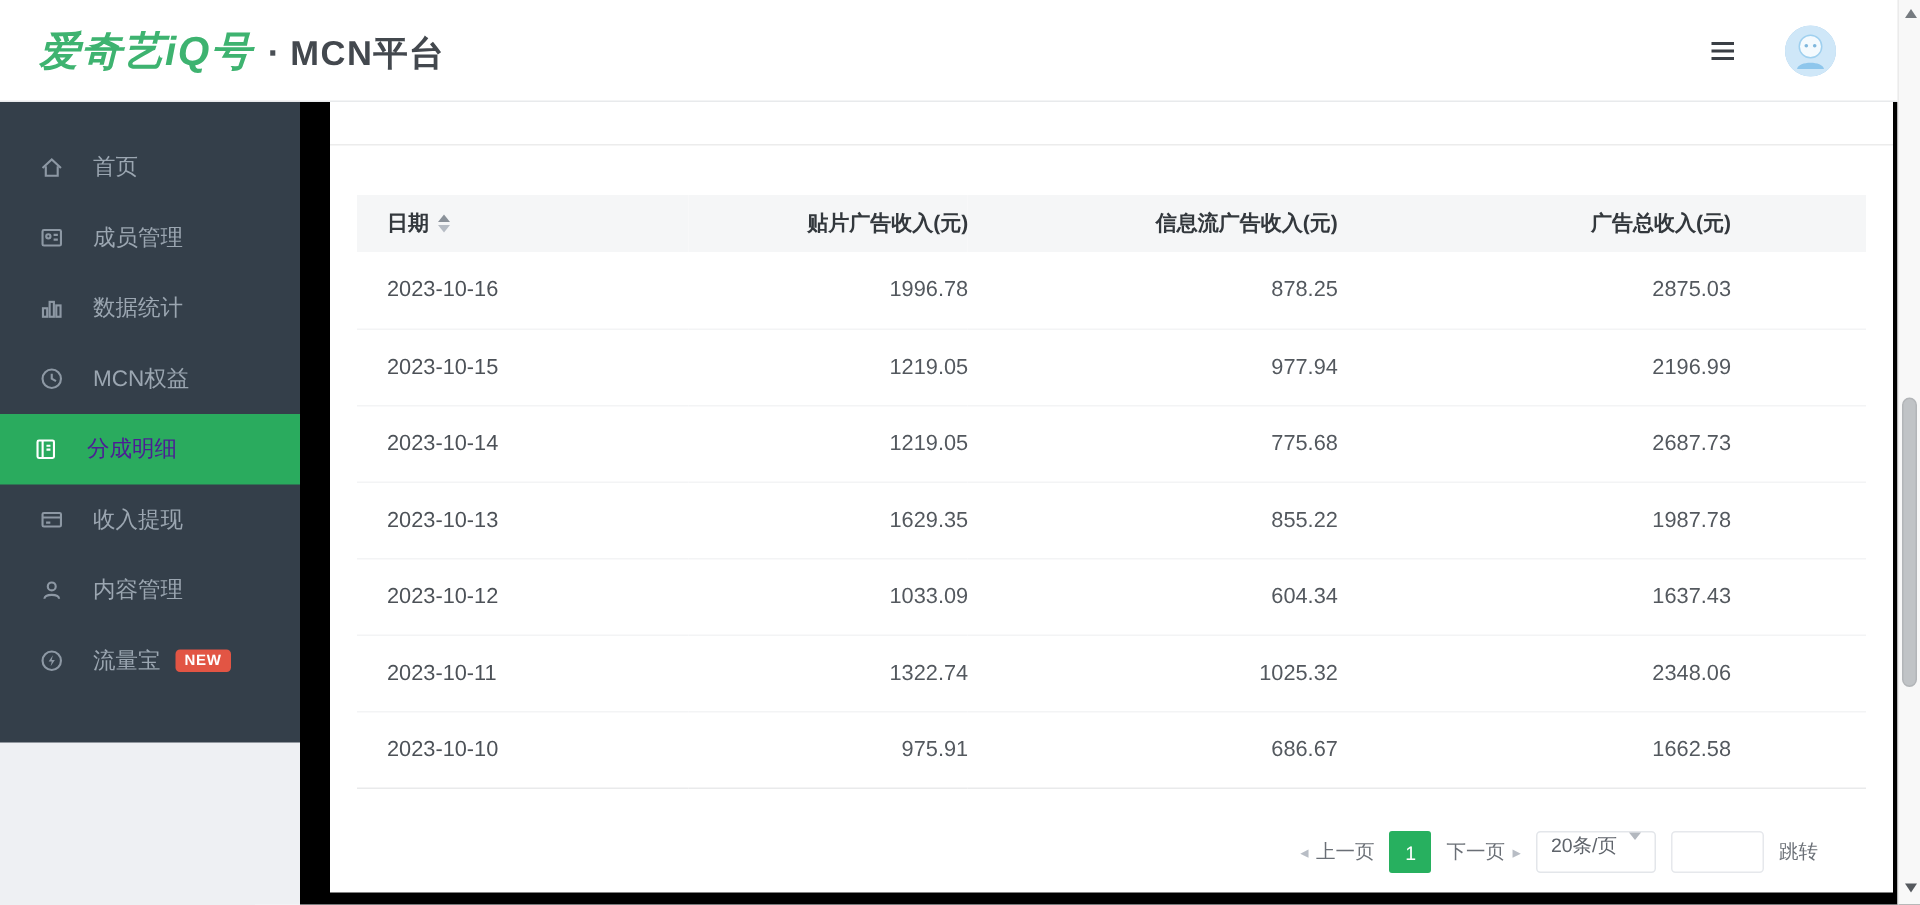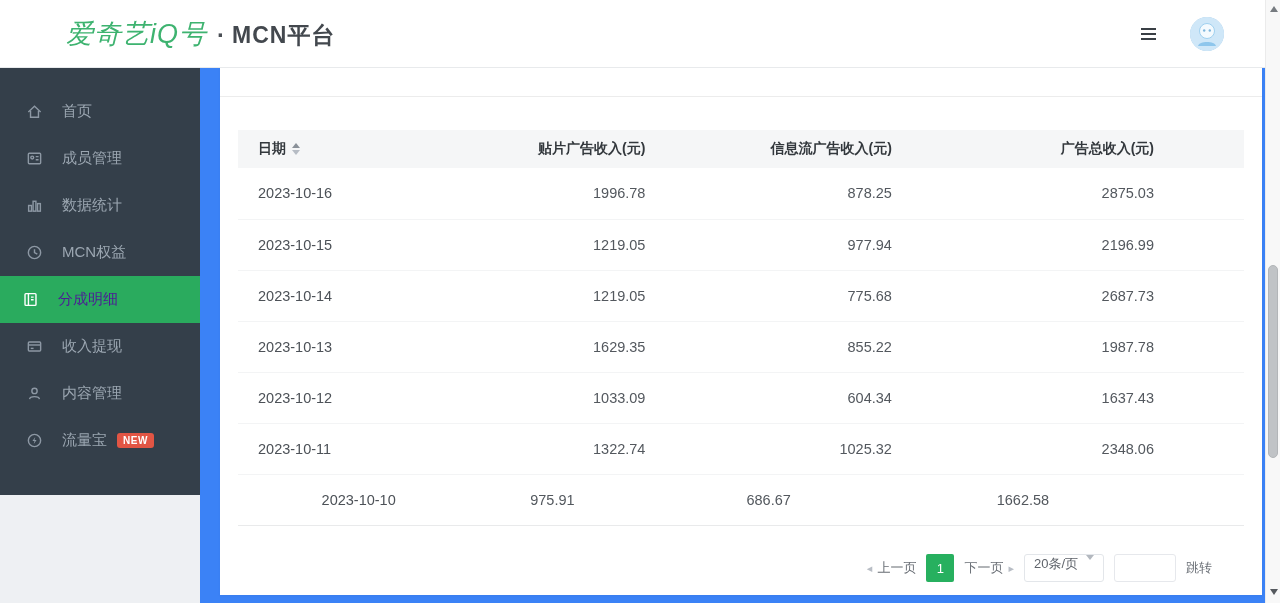--- a/index.html
+++ b/index.html
@@ -11,7 +11,7 @@
     background:#fff; border-bottom:1px solid #e8eaec; display:flex; align-items:center;
     padding:0 26px; z-index:5; }
   .logo { display:flex; align-items:baseline; cursor:pointer; }
-  .logo-brand { color:#3eb370; font-size:27px; font-weight:normal; letter-spacing:1px; font-style:italic;margin-left:40px; }
+  .logo-brand { color:#3eb370; font-size:27px; font-weight:bold; letter-spacing:1px; font-style:italic; }
   .logo-sep { color:#4a4f55; font-size:24px; font-weight:bold; margin:0 7px 0 10px; }
   .logo-product { color:#43484e; font-size:23px; font-weight:600; letter-spacing:1px; }
   .header-right { margin-left:auto; display:flex; align-items:center; gap:34px; padding-right:30px; }

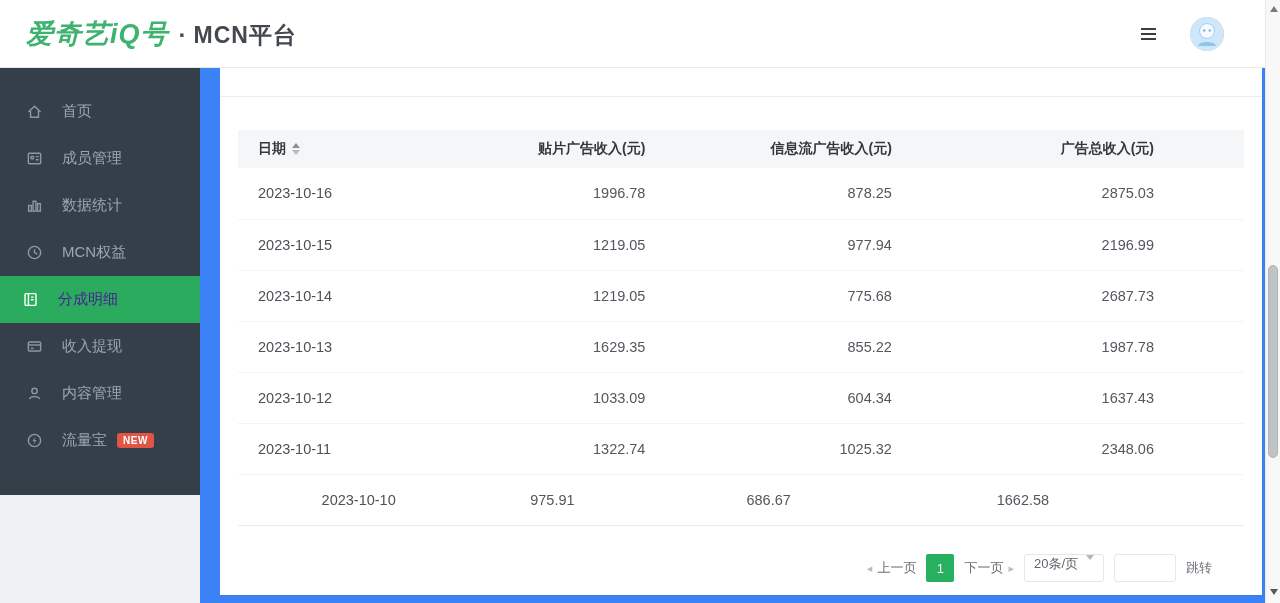--- a/index.html
+++ b/index.html
@@ -34,7 +34,7 @@
     padding:2px 6px; border-radius:3px; margin-left:10px; letter-spacing:0.5px; }
 
   
-  .main { position:absolute; top:68px; left:200px; width:1080px; height:535px; background:#3b82f6; }
+  .main { position:absolute; top:68px; left:200px; width:1080px; height:535px; background:#000000; }
   .card { position:absolute; top:0; left:20px; right:18px; bottom:8px; background:#fff;
     box-shadow:0 1px 3px rgba(0,0,0,0.04); }
   .card-topstrip { height:29px; border-bottom:1px solid #ececec; }

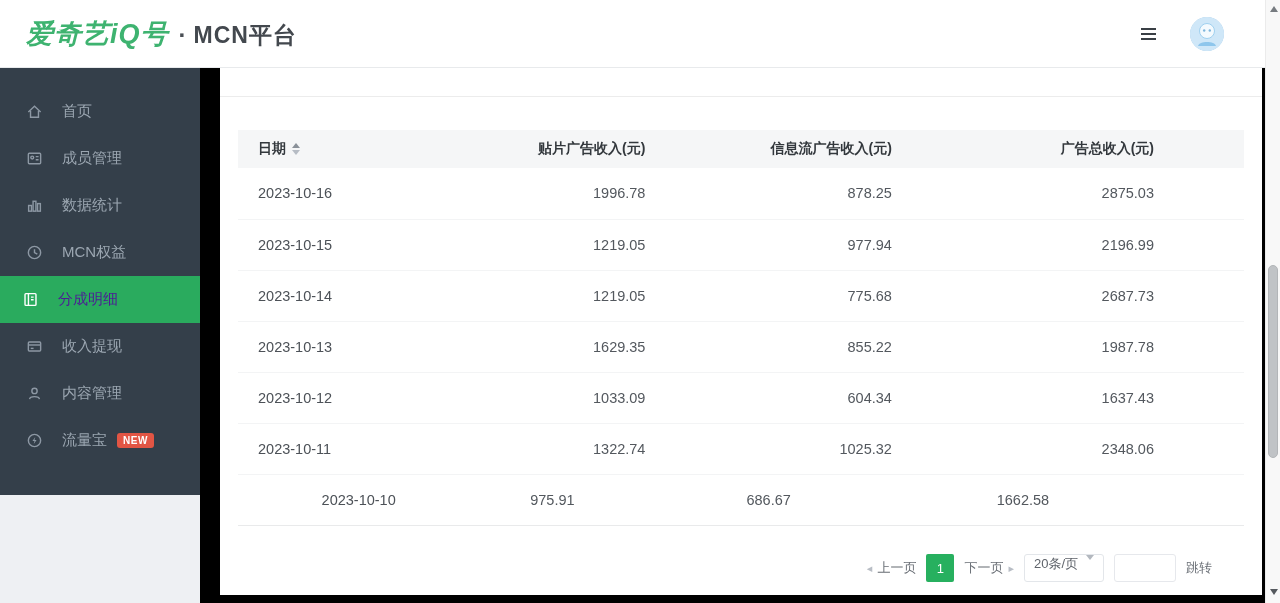--- a/index.html
+++ b/index.html
@@ -51,7 +51,7 @@
   td.cell-date { text-align:left; padding-left:20px; color:#4c5157; }
   td.cell-num { text-align:right; }
   td.cell-last { padding-right:90px; }
-  tbody tr:last-child td { border-bottom:1px solid #e9eaeb;text-align:center; }
+  tbody tr:last-child td { border-bottom:1px solid #e9eaeb; }
 
   .th-date-wrap { display:inline-flex; align-items:center; gap:6px; cursor:pointer; }
   .sort-carets { display:inline-flex; flex-direction:column; gap:2px; }

